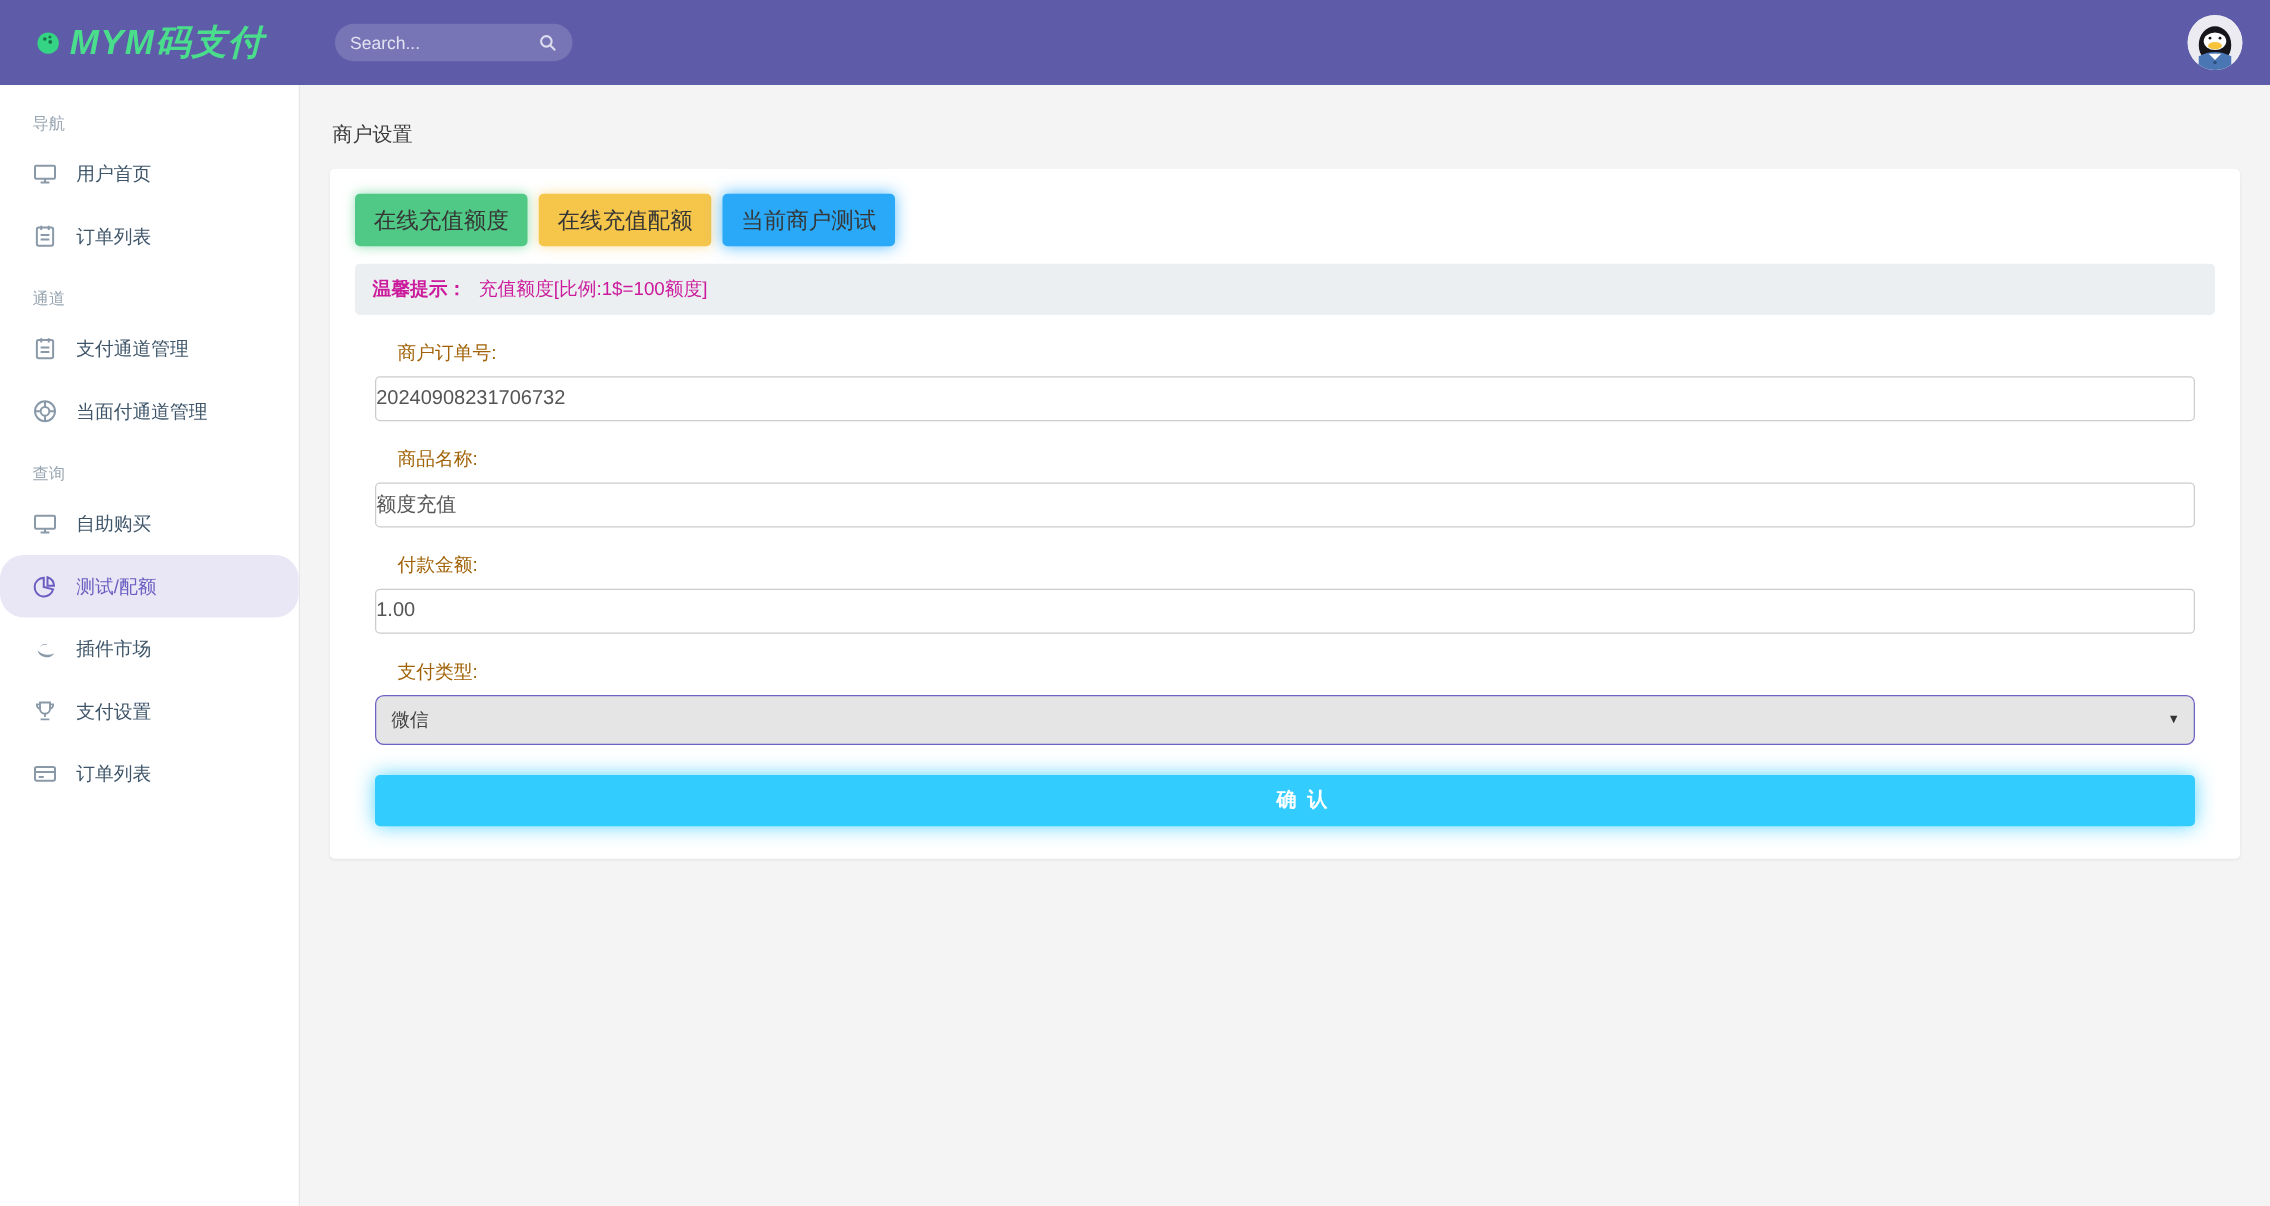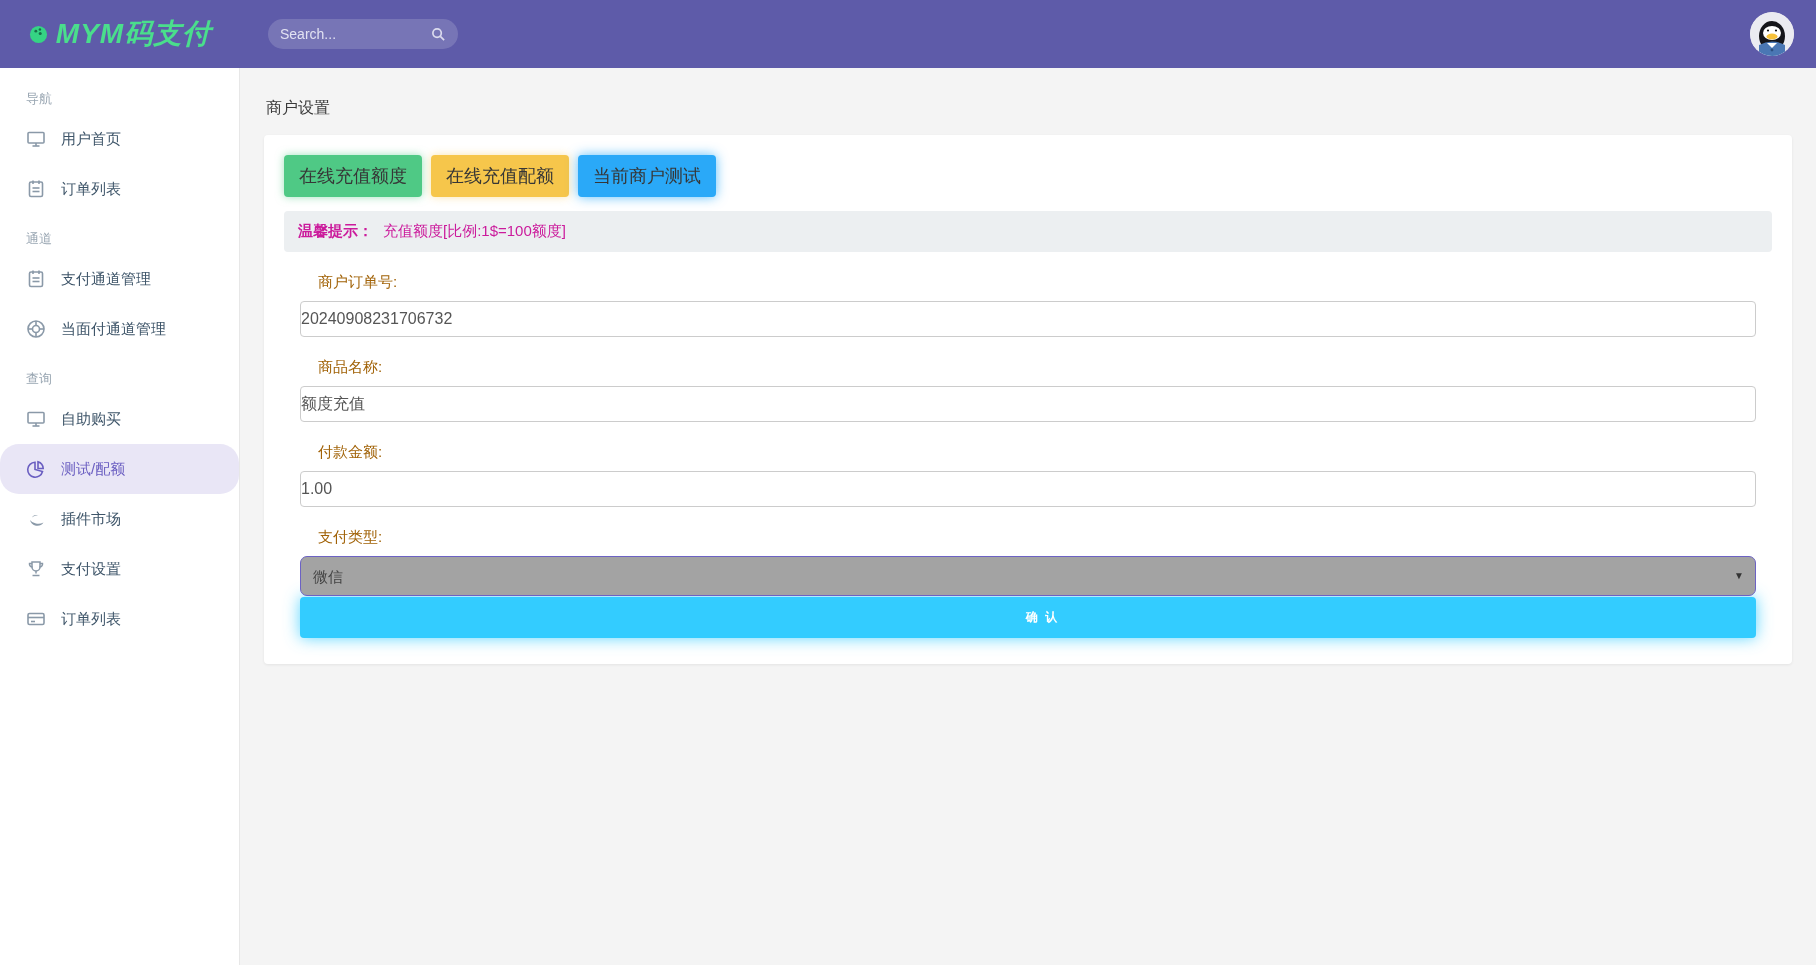--- a/index.html
+++ b/index.html
@@ -54,7 +54,7 @@
     font-family:"Liberation Sans","DejaVu Sans",sans-serif; }
   .sel-wrap { position:relative; }
   .f-select { width:100%; height:40px; border:1px solid #6C62C4; border-radius:7px;
-    padding:0 30px 0 12px; font-size:15px; color:#444; background:#a3a3a3;
+    padding:0 30px 0 12px; font-size:15px; color:#444; background:#e5e5e5;
     -webkit-appearance:none; appearance:none; outline:none; cursor:pointer;
     font-family:"Liberation Sans","DejaVu Sans",sans-serif; }
   .sel-arrow { position:absolute; right:12px; top:14px; font-size:10px; color:#333;

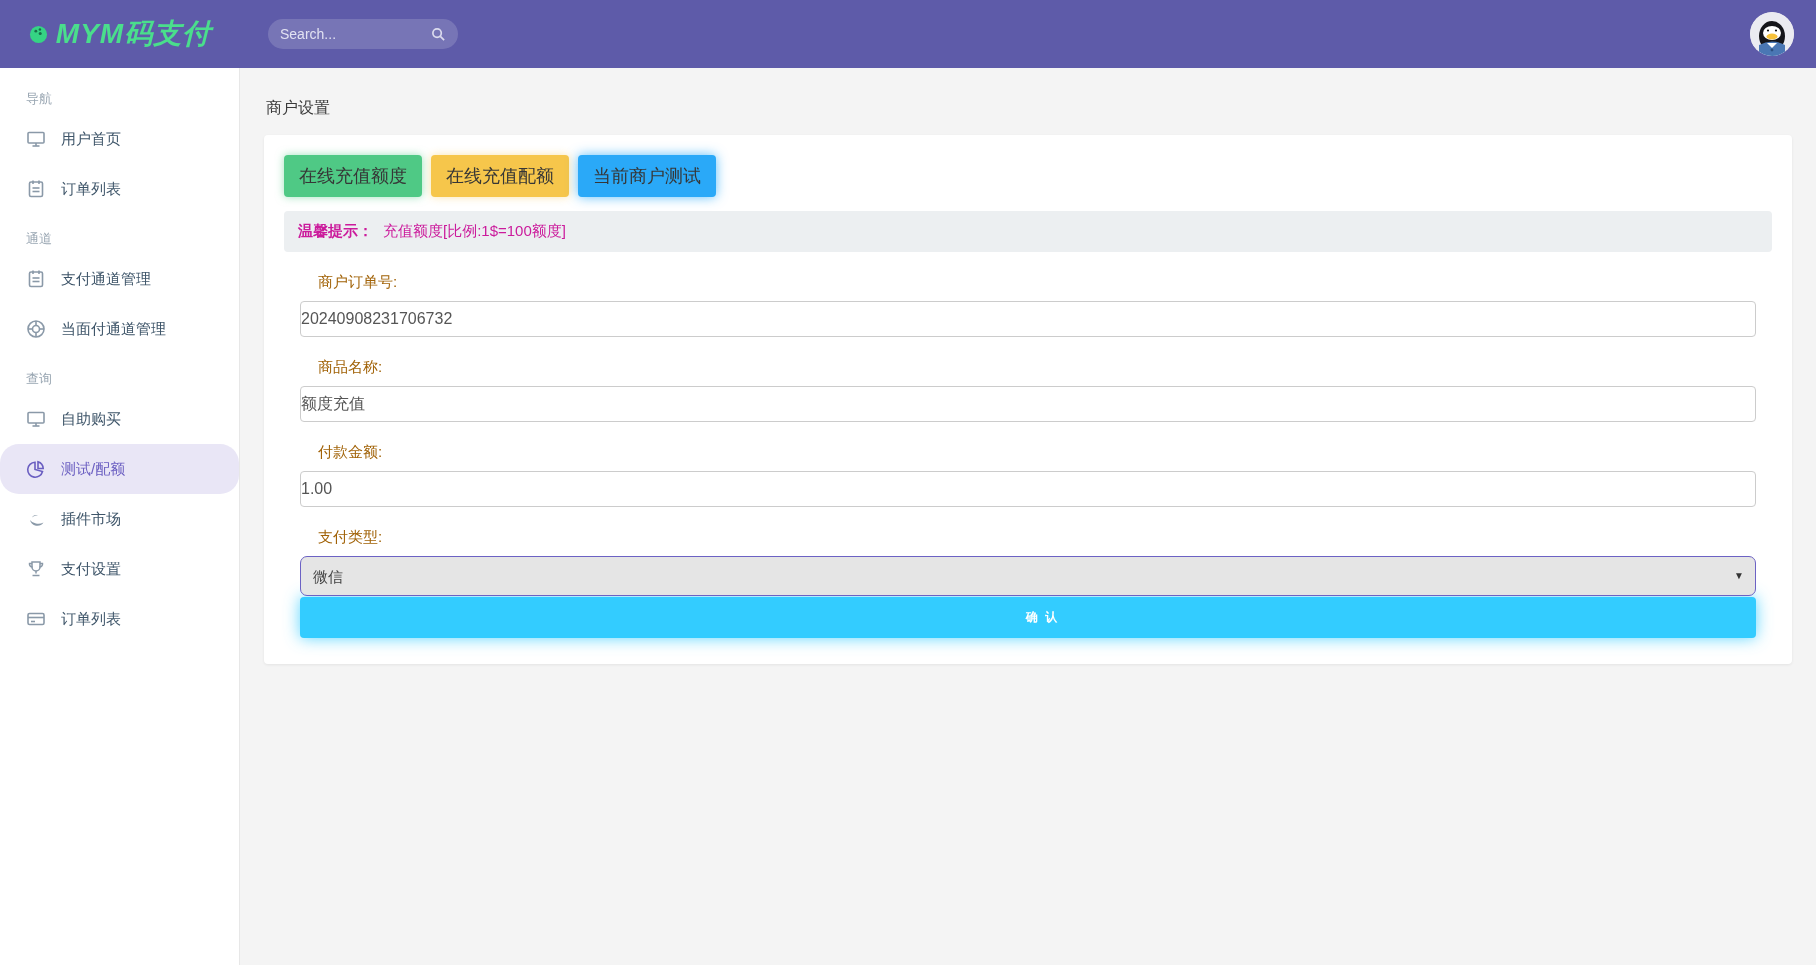--- a/index.html
+++ b/index.html
@@ -59,9 +59,9 @@
     font-family:"Liberation Sans","DejaVu Sans",sans-serif; }
   .sel-arrow { position:absolute; right:12px; top:14px; font-size:10px; color:#333;
     pointer-events:none; }
-  .confirm { margin-top:1px; width:100%; height:41px; border:none; border-radius:4px;
+  .confirm { margin-top:24px; width:100%; height:41px; border:none; border-radius:4px;
     background:#33CCFF; box-shadow:0 0 16px rgba(51,204,255,.8); color:#fff;
-    font-size:12px; font-weight:bold; cursor:pointer; letter-spacing:2px;
+    font-size:16px; font-weight:bold; cursor:pointer; letter-spacing:2px;
     font-family:"Liberation Sans","DejaVu Sans",sans-serif;padding-left:29px; }
 </style>
 </head>

